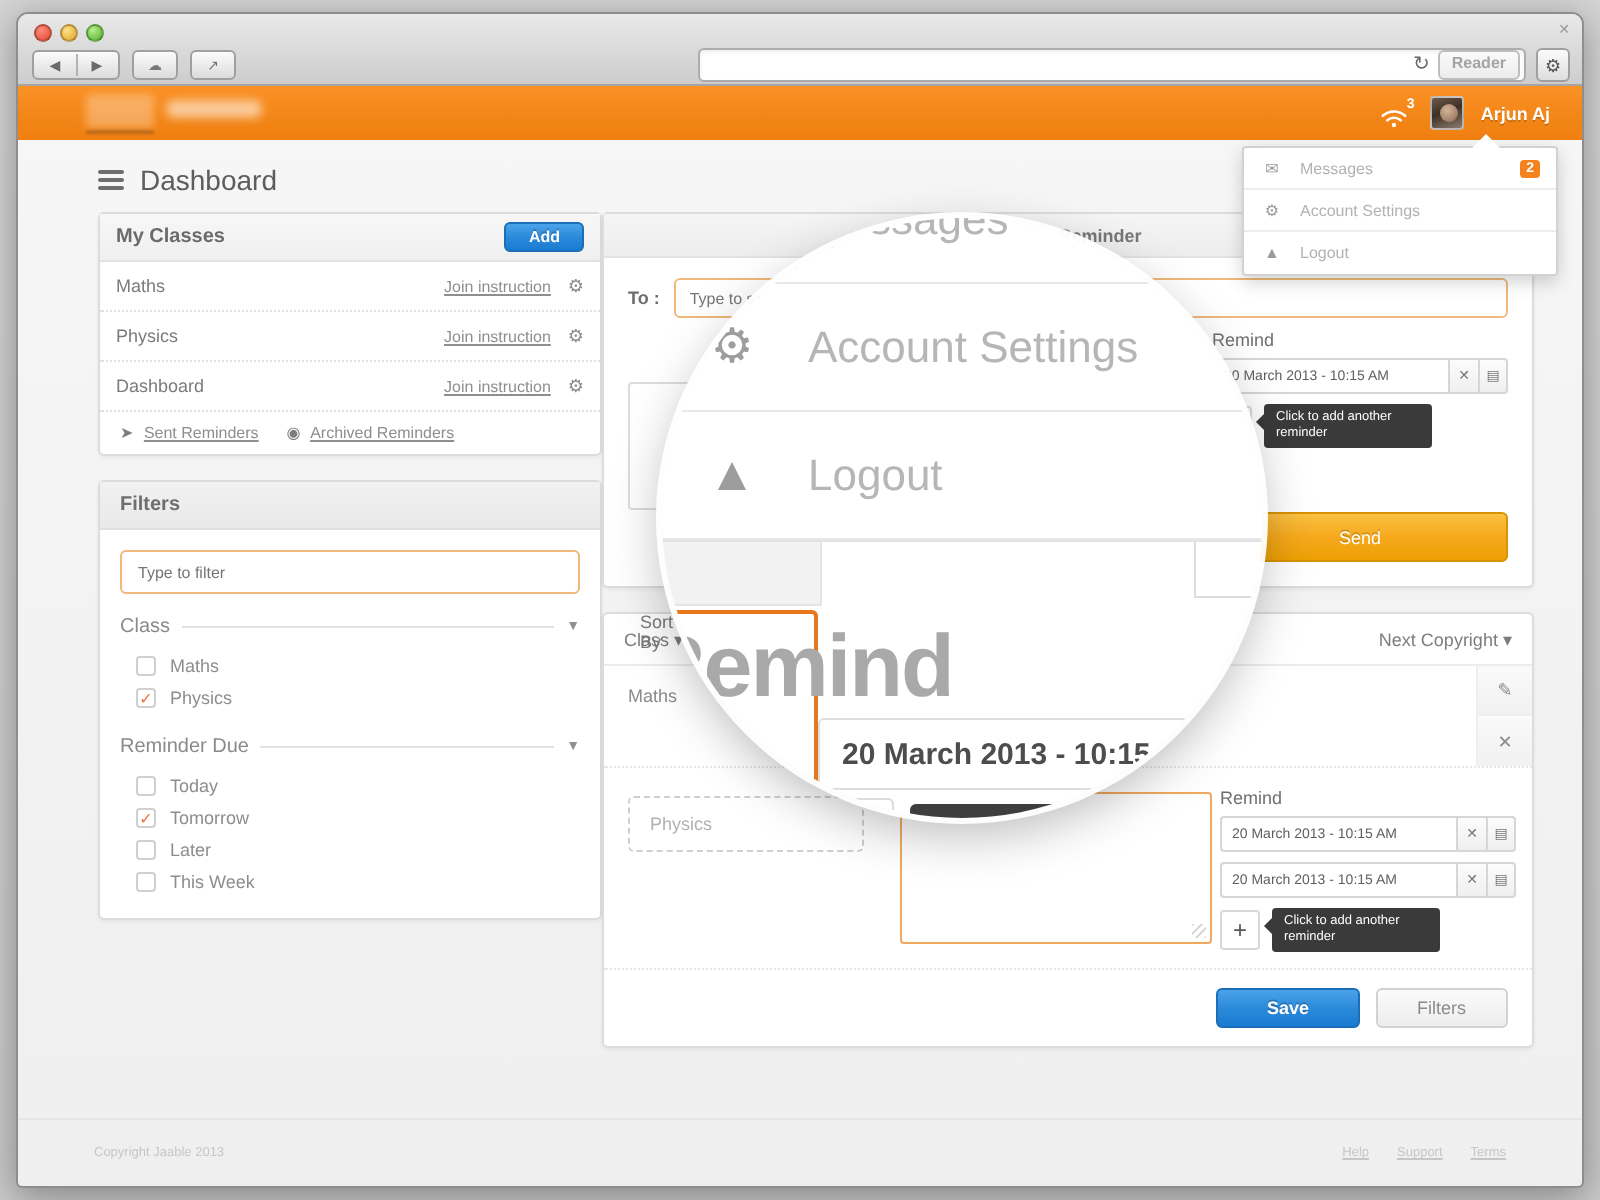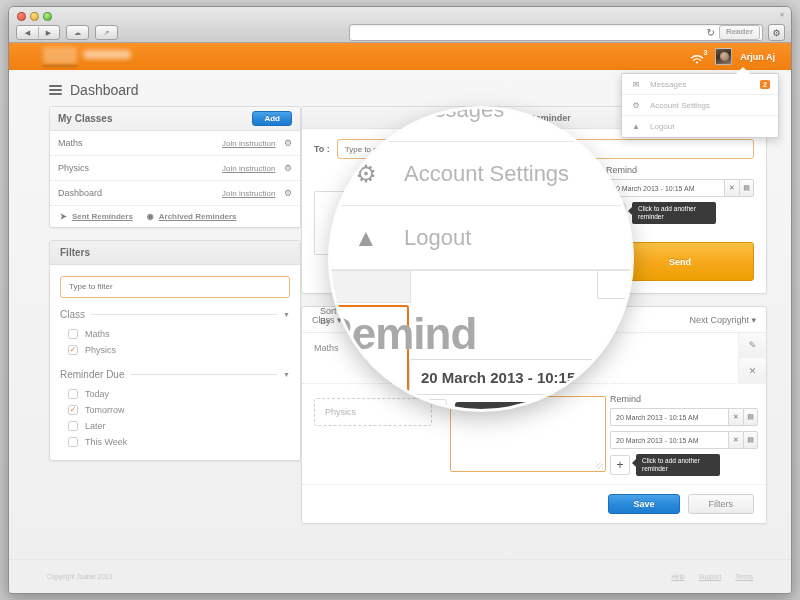--- a/index.html
+++ b/index.html
@@ -189,7 +189,7 @@
   .gear { font-size: 9px; color:#8c8c8c; margin-left: 6px; }
   .cardfoot {
     display:flex; align-items:center; gap: 14px; padding: 6px 10px;
-    font-size: 8px; color:#8e8e8e;font-weight:bold;
+    font-size: 8px; color:#8e8e8e;
   }
   .cardfoot span.lbl { text-decoration: underline; }
   .fico { color:#7d7d7d; font-size:8px; margin-right:3px; }

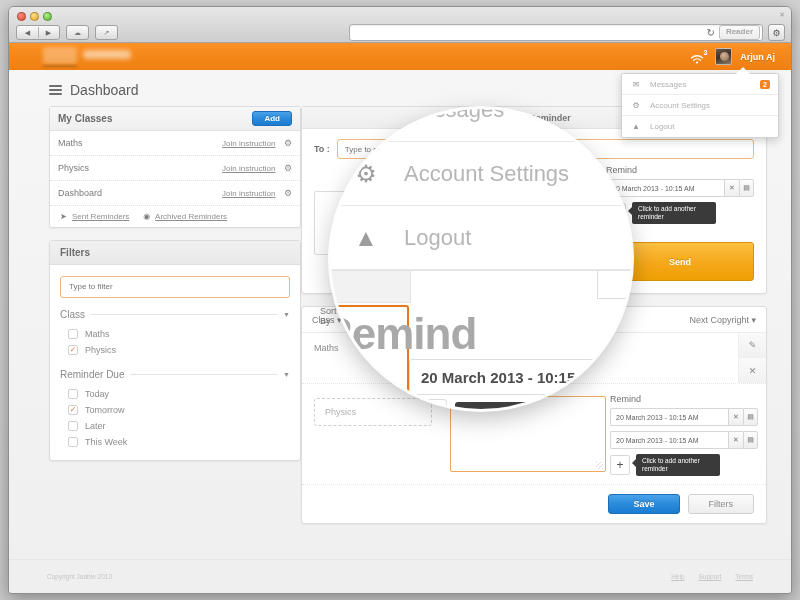--- a/index.html
+++ b/index.html
@@ -259,10 +259,10 @@
     border:1px solid #dcdcdc; border-radius:2px; background:#fff;
   }
   .btn-send {
-    position:absolute; right:12px; bottom:12px; width:148px; height:39px;
+    position:absolute; right:12px; bottom:12px; width:148px; height:25px;
     background: linear-gradient(180deg,#fcc041 0%,#f6a91d 50%,#eea003 100%);
     border:1px solid #d79205; border-radius:3px;
-    color:#fff; font-size:9px; font-weight:bold; text-shadow: 0 -1px 0 rgba(0,0,0,.18);
+    color:#fff; font-size:9px; font-weight:normal; text-shadow: 0 -1px 0 rgba(0,0,0,.18);
     display:flex; align-items:center; justify-content:center;
   }
 

